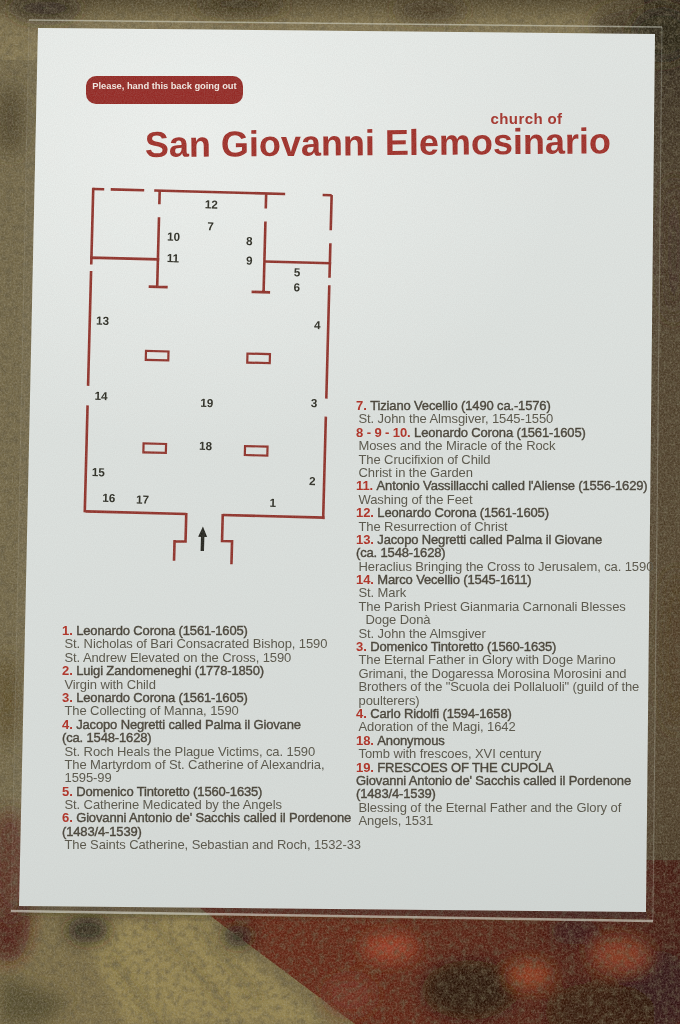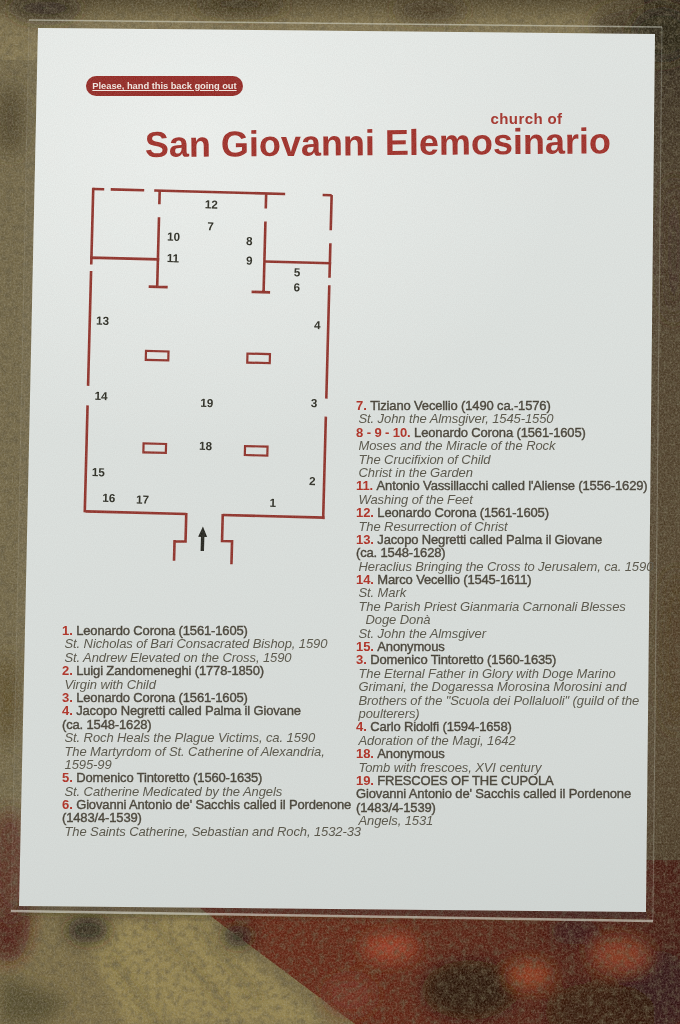--- a/index.html
+++ b/index.html
@@ -122,7 +122,7 @@
 
 <div id="paper" class="abs"></div>
 
-<div class="abs" style="left:86px;top:76px;width:157px;height:20px;border-radius:10px;background:#932823;color:#f3e9e2;font-size:9.4px;font-weight:bold;text-align:center;line-height:20px;letter-spacing:-0.05px;white-space:nowrap;text-decoration:underline;">Please, hand this back going out</div>
+<div class="abs" style="left:86px;top:76px;width:157px;height:28px;border-radius:10px;background:#932823;color:#f3e9e2;font-size:9.4px;font-weight:bold;text-align:center;line-height:20px;letter-spacing:-0.05px;white-space:nowrap;">Please, hand this back going out</div>
 
 <div class="abs" style="left:446px;top:110.5px;width:161px;text-align:center;color:#a33028;font-size:15px;line-height:15px;font-weight:bold;letter-spacing:0.4px;">church of</div>
 

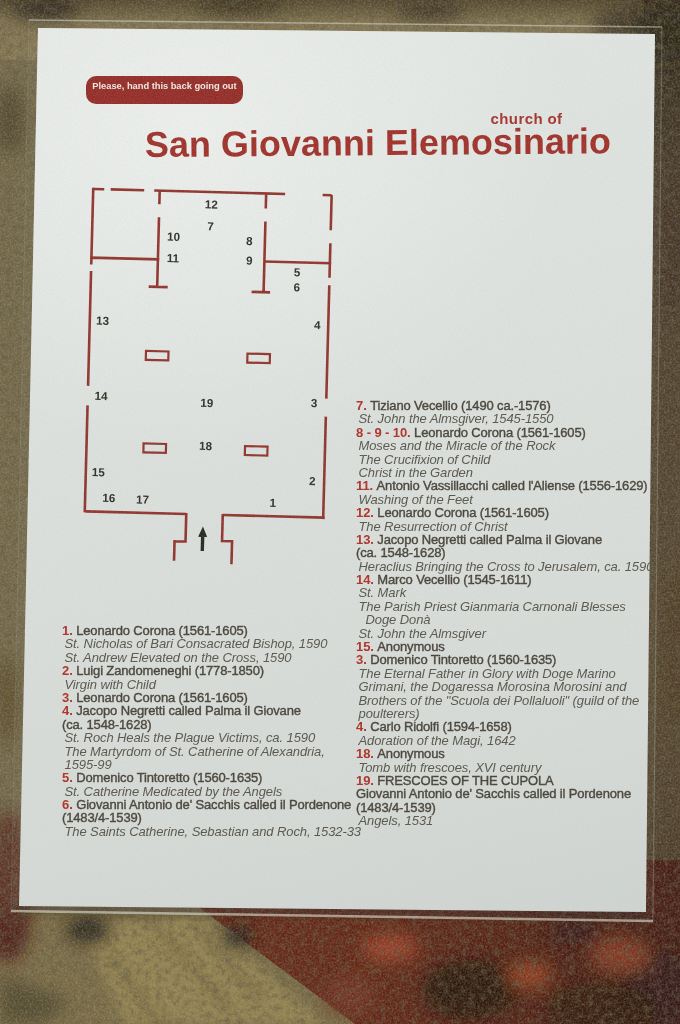--- a/index.html
+++ b/index.html
@@ -18,7 +18,7 @@
   .col div{height:13.4px;line-height:13.4px;}
   .r{color:#ae2c20;font-weight:bold;}
   .nm{font-weight:normal;color:#443f34;-webkit-text-stroke:0.4px #443f34;letter-spacing:-0.15px;}
-  .it{font-style:italic;color:#555246;font-weight:normal;padding-left:2.5px;}
+  .it{color:#555246;font-weight:normal;padding-left:2.5px;}
 </style>
 </head>
 <body>

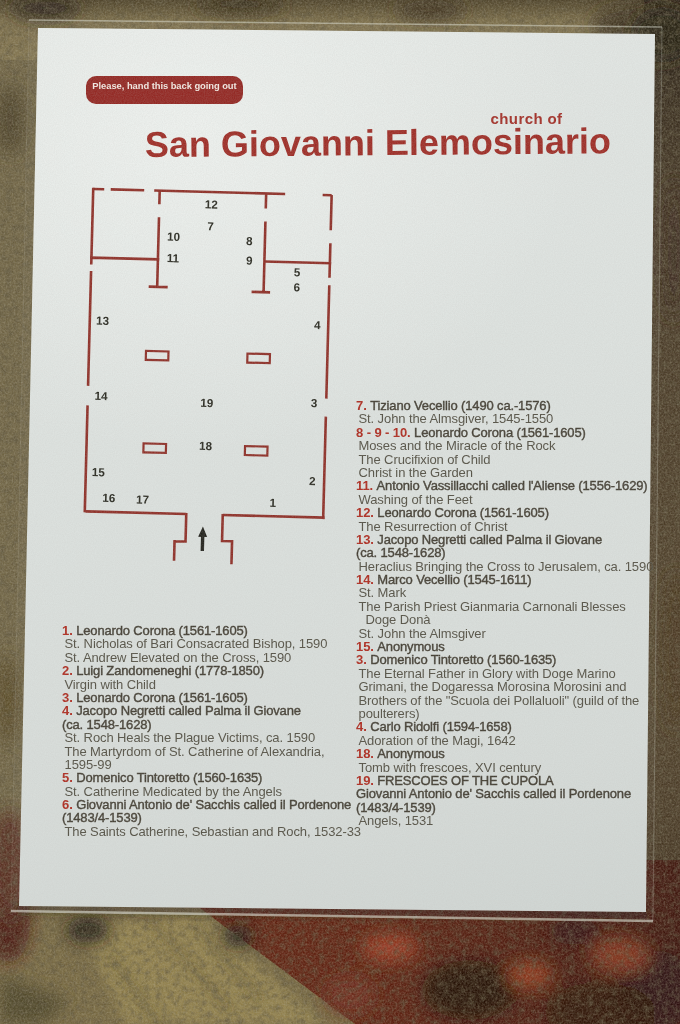--- a/index.html
+++ b/index.html
@@ -321,7 +321,6 @@
   <div><span class="it">The Parish Priest Gianmaria Carnonali Blesses</span></div>
   <div><span class="it">&nbsp;&nbsp;Doge Donà</span></div>
   <div><span class="it">St. John the Almsgiver</span></div>
-  <div><span class="r">15.</span> <span class="nm">Anonymous</span></div>
   <div><span class="r">3.</span> <span class="nm">Domenico Tintoretto (1560-1635)</span></div>
   <div><span class="it">The Eternal Father in Glory with Doge Marino</span></div>
   <div><span class="it">Grimani, the Dogaressa Morosina Morosini and</span></div>

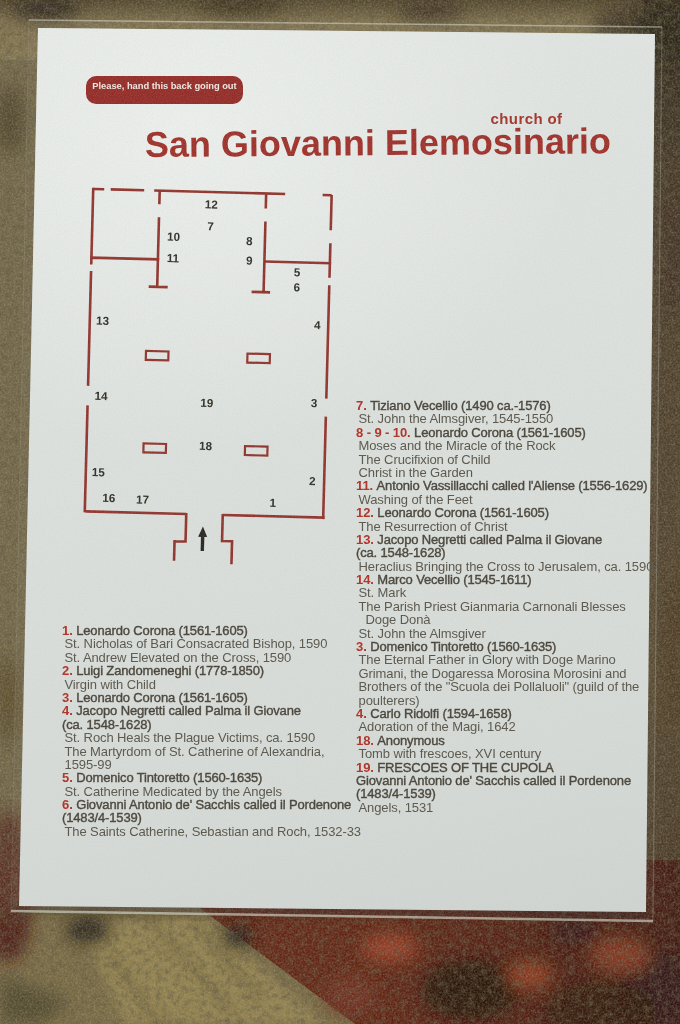--- a/index.html
+++ b/index.html
@@ -290,6 +290,7 @@
   <div><span class="r">2.</span> <span class="nm">Luigi Zandomeneghi (1778-1850)</span></div>
   <div><span class="it">Virgin with Child</span></div>
   <div><span class="r">3.</span> <span class="nm">Leonardo Corona (1561-1605)</span></div>
+  <div><span class="it">The Collecting of Manna, 1590</span></div>
   <div><span class="r">4.</span> <span class="nm">Jacopo Negretti called Palma il Giovane</span></div>
   <div><span class="nm">(ca. 1548-1628)</span></div>
   <div><span class="it">St. Roch Heals the Plague Victims, ca. 1590</span></div>

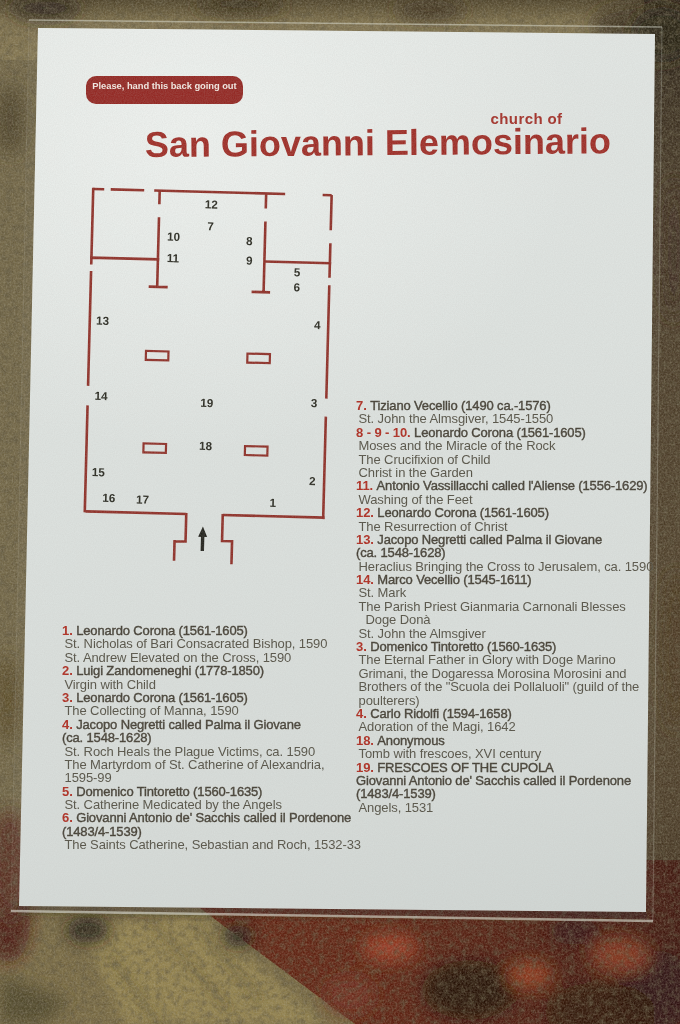--- a/index.html
+++ b/index.html
@@ -334,6 +334,7 @@
   <div><span class="r">19.</span> <span class="nm">FRESCOES OF THE CUPOLA</span></div>
   <div><span class="nm">Giovanni Antonio de' Sacchis called il Pordenone</span></div>
   <div><span class="nm">(1483/4-1539)</span></div>
+  <div><span class="it">Blessing of the Eternal Father and the Glory of</span></div>
   <div><span class="it">Angels, 1531</span></div>
 </div>
 

